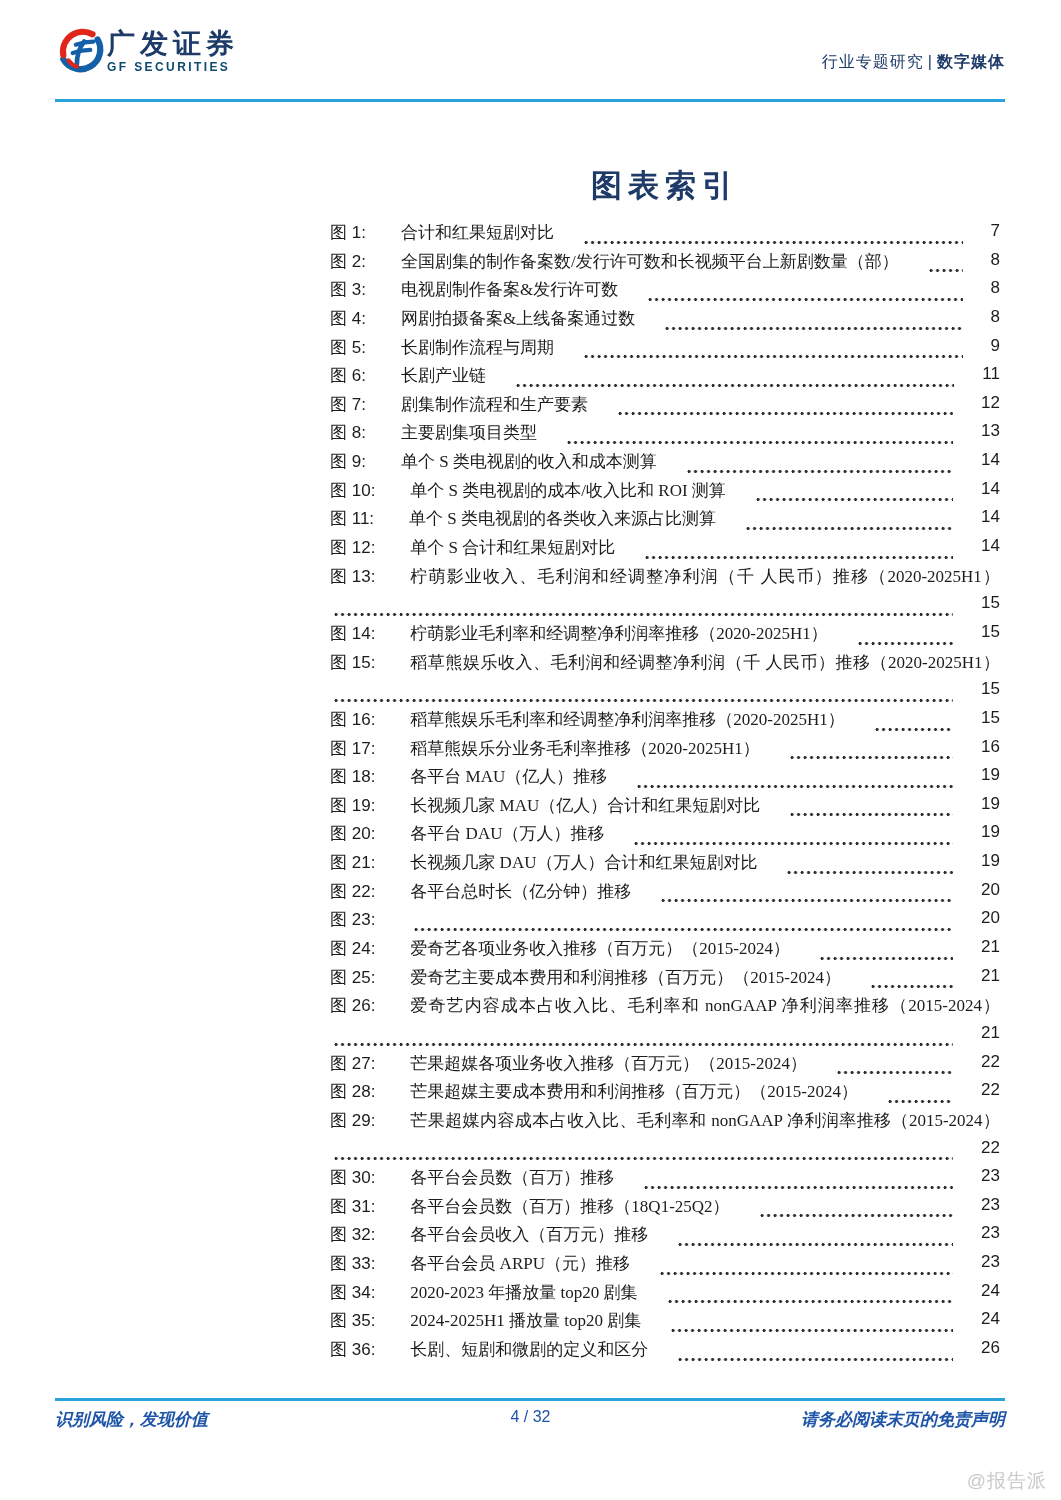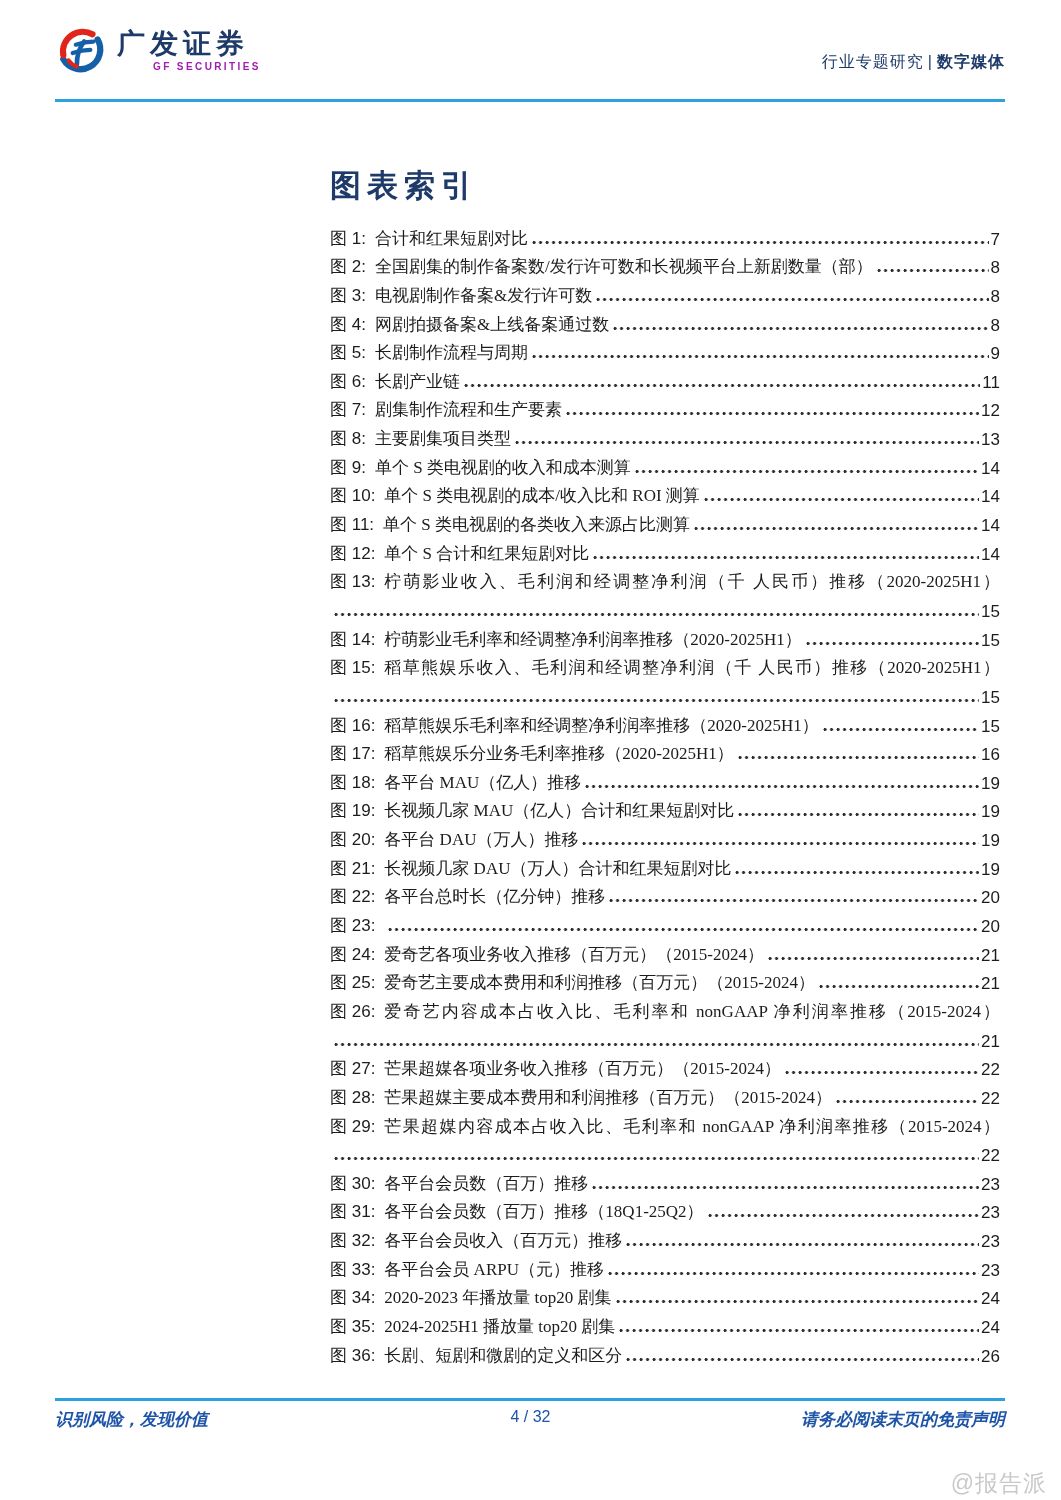--- a/index.html
+++ b/index.html
@@ -13,7 +13,7 @@
     color:#1c1c1c;
   }
   
-  .hdr-logo{position:absolute;left:55px;top:26px;display:flex;align-items:center;gap:10px;}
+  .hdr-logo{position:absolute;left:55px;top:26px;display:flex;align-items:center;}
   .hdr-logo svg{display:block;}
   .logo-text{display:flex;flex-direction:column;}
   .logo-cn{font-size:28px;font-weight:bold;color:#1d3a68;letter-spacing:5px;line-height:30px;font-family:"Liberation Serif",serif;}

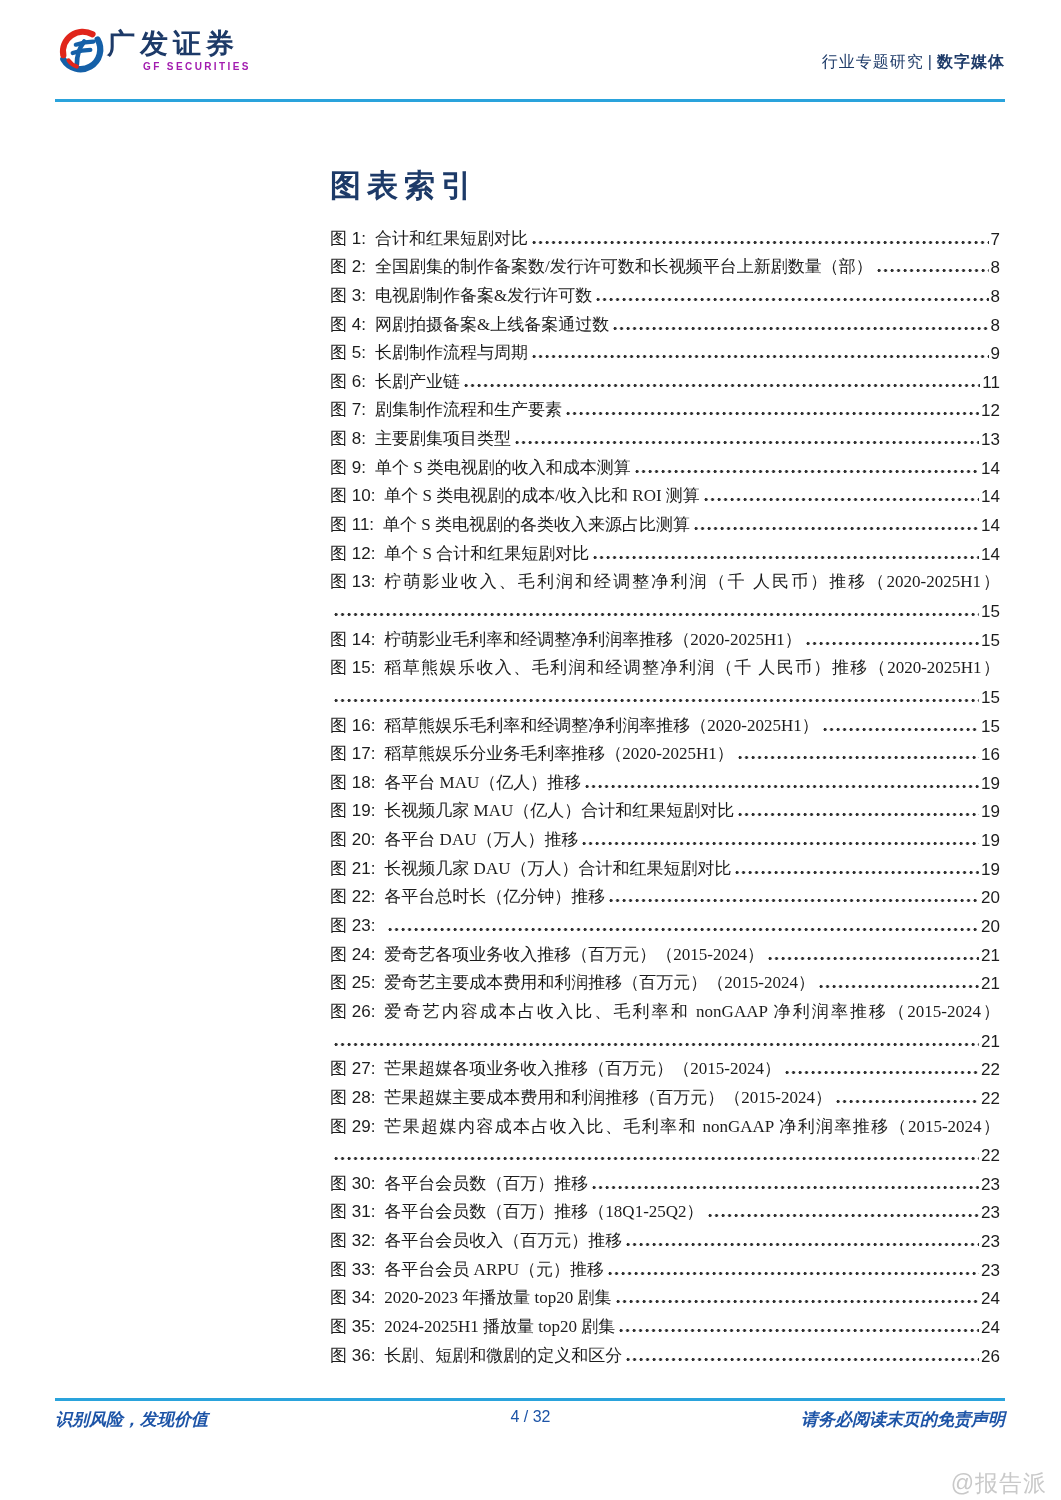--- a/index.html
+++ b/index.html
@@ -17,7 +17,7 @@
   .hdr-logo svg{display:block;}
   .logo-text{display:flex;flex-direction:column;}
   .logo-cn{font-size:28px;font-weight:bold;color:#1d3a68;letter-spacing:5px;line-height:30px;font-family:"Liberation Serif",serif;}
-  .logo-en{font-size:10px;font-weight:bold;color:#a21caf;letter-spacing:2.4px;line-height:16px;margin-left:36px;}
+  .logo-en{font-size:12px;font-weight:bold;color:#0c4a6e;letter-spacing:2.4px;line-height:16px;}
   .hdr-right{
     position:absolute;right:56px;top:52px;
     font-size:16px;color:#1d3a68;letter-spacing:1px;

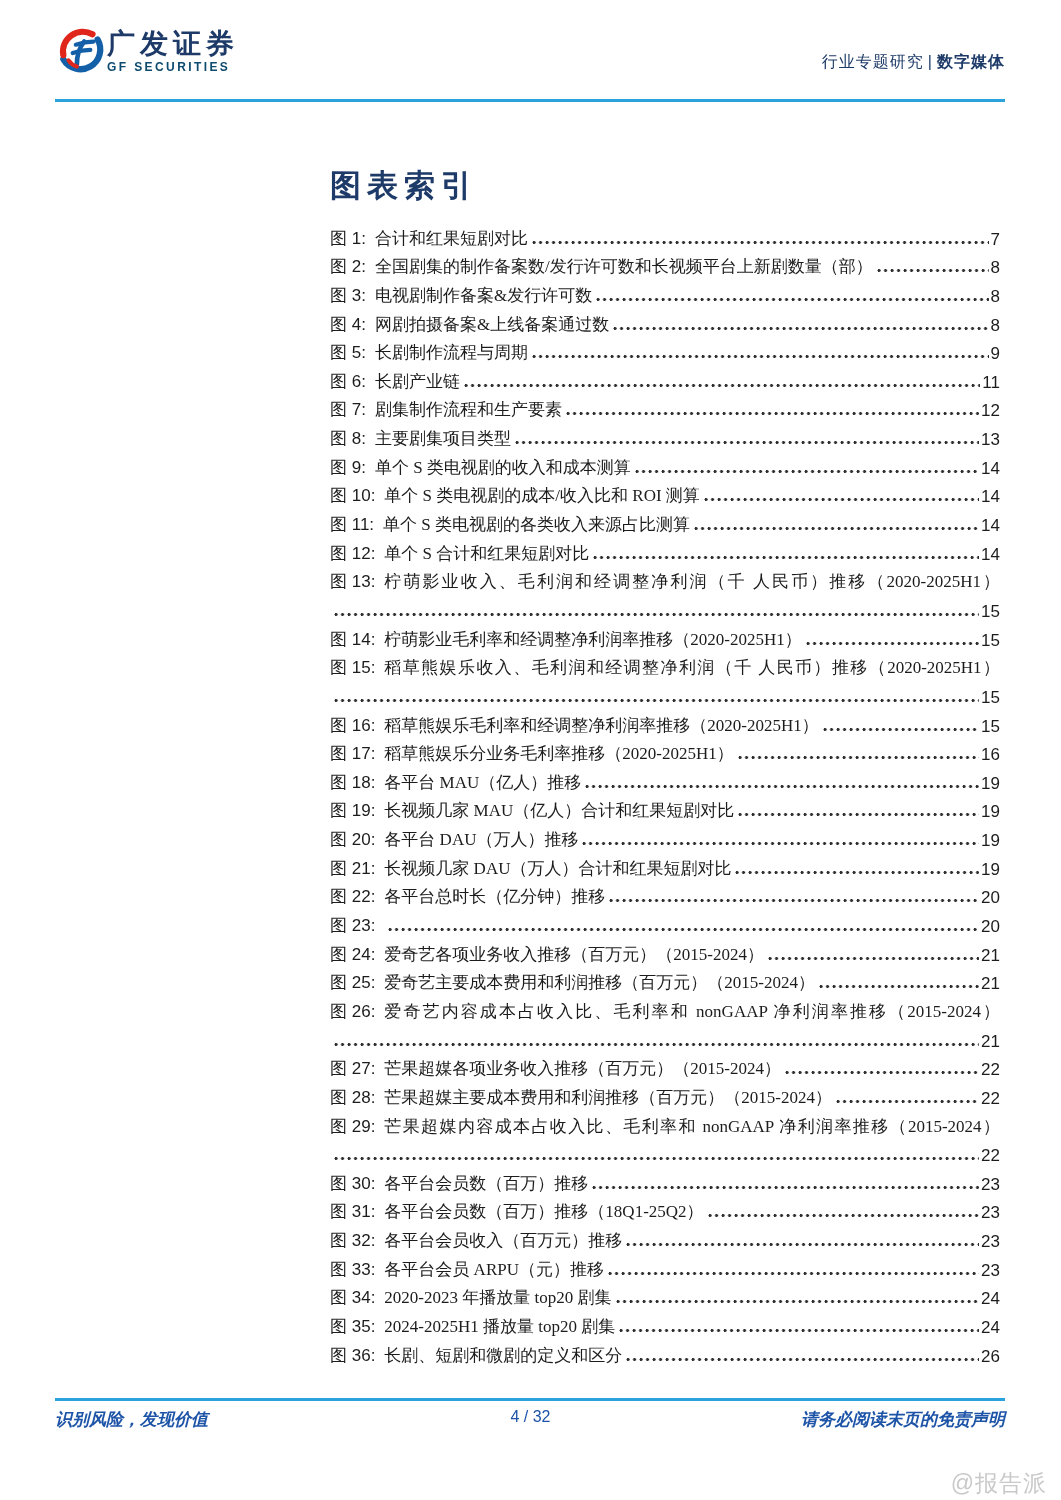--- a/index.html
+++ b/index.html
@@ -28,7 +28,7 @@
   
   .doc-title{
     position:absolute;left:330px;top:165px;width:670px;
-    font-size:31px;font-weight:bold;color:#1d3a68;
+    text-align:center;font-size:31px;font-weight:bold;color:#1d3a68;
     font-family:"Liberation Serif",serif;letter-spacing:6px;margin:0;
   }
   

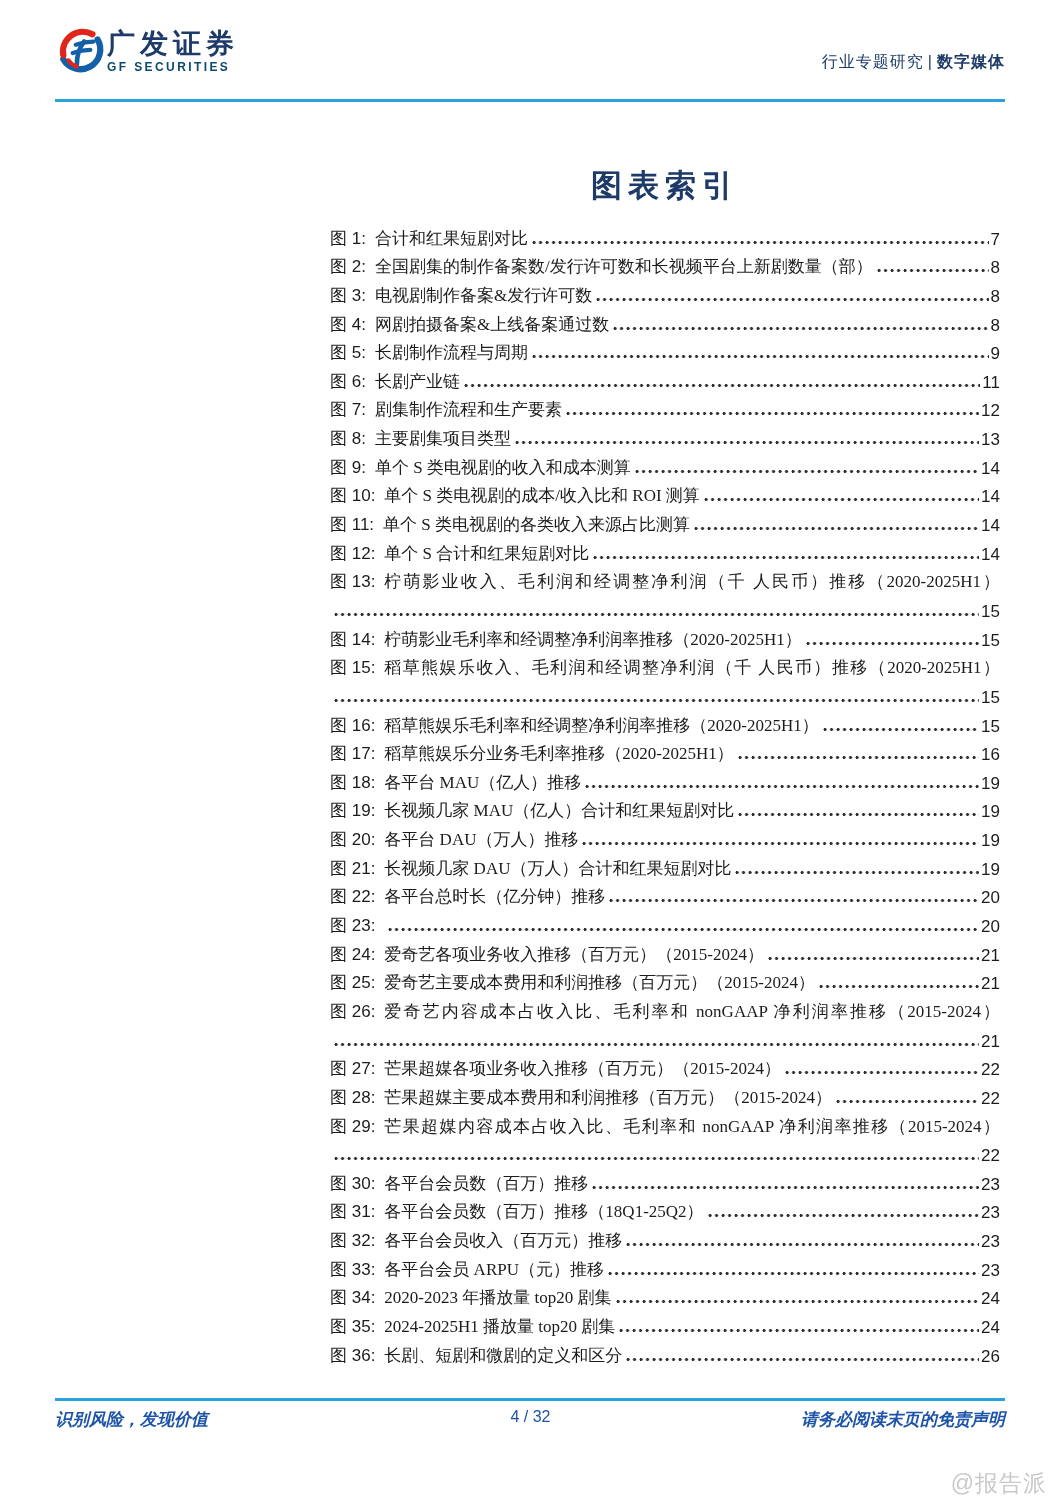--- a/index.html
+++ b/index.html
@@ -36,7 +36,7 @@
     position:absolute;left:330px;top:221px;width:670px;
     font-size:17px;
   }
-  .toc-row{height:28.65px;display:flex;align-items:flex-end;white-space:nowrap;}
+  .toc-row{height:28.65px;display:flex;align-items:flex-start;white-space:nowrap;gap:26px;}
   .fig-label{flex:0 0 auto;margin-right:9px;font-family:"Liberation Sans",sans-serif;color:#1c1c1c;}
   .fig-title{flex:0 0 auto;font-family:"Liberation Serif",serif;color:#1c1c1c;}
   .wrap-row .fig-title{flex:1 1 auto;text-align:justify;text-align-last:justify;overflow:hidden;}

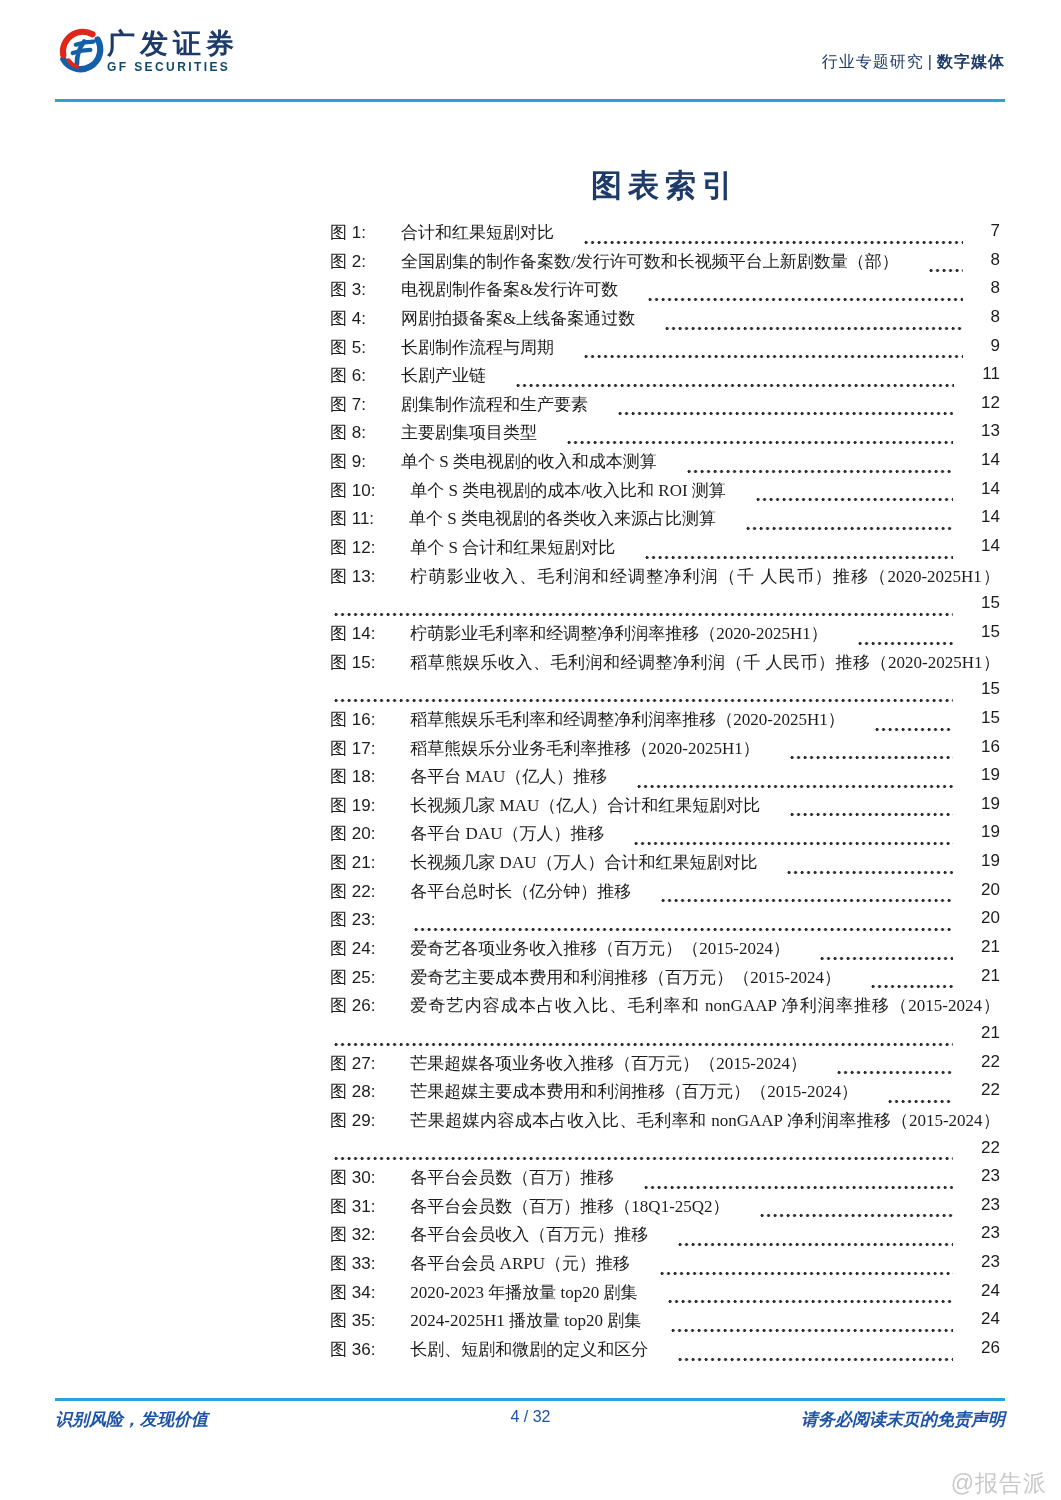--- a/index.html
+++ b/index.html
@@ -59,7 +59,7 @@
   }
   .watermark{
     position:absolute;right:14px;top:1468px;
-    font-size:23px;color:#c9c9c9;letter-spacing:1px;
+    font-size:19px;color:#c9c9c9;letter-spacing:1px;
   }
 </style>
 </head>

